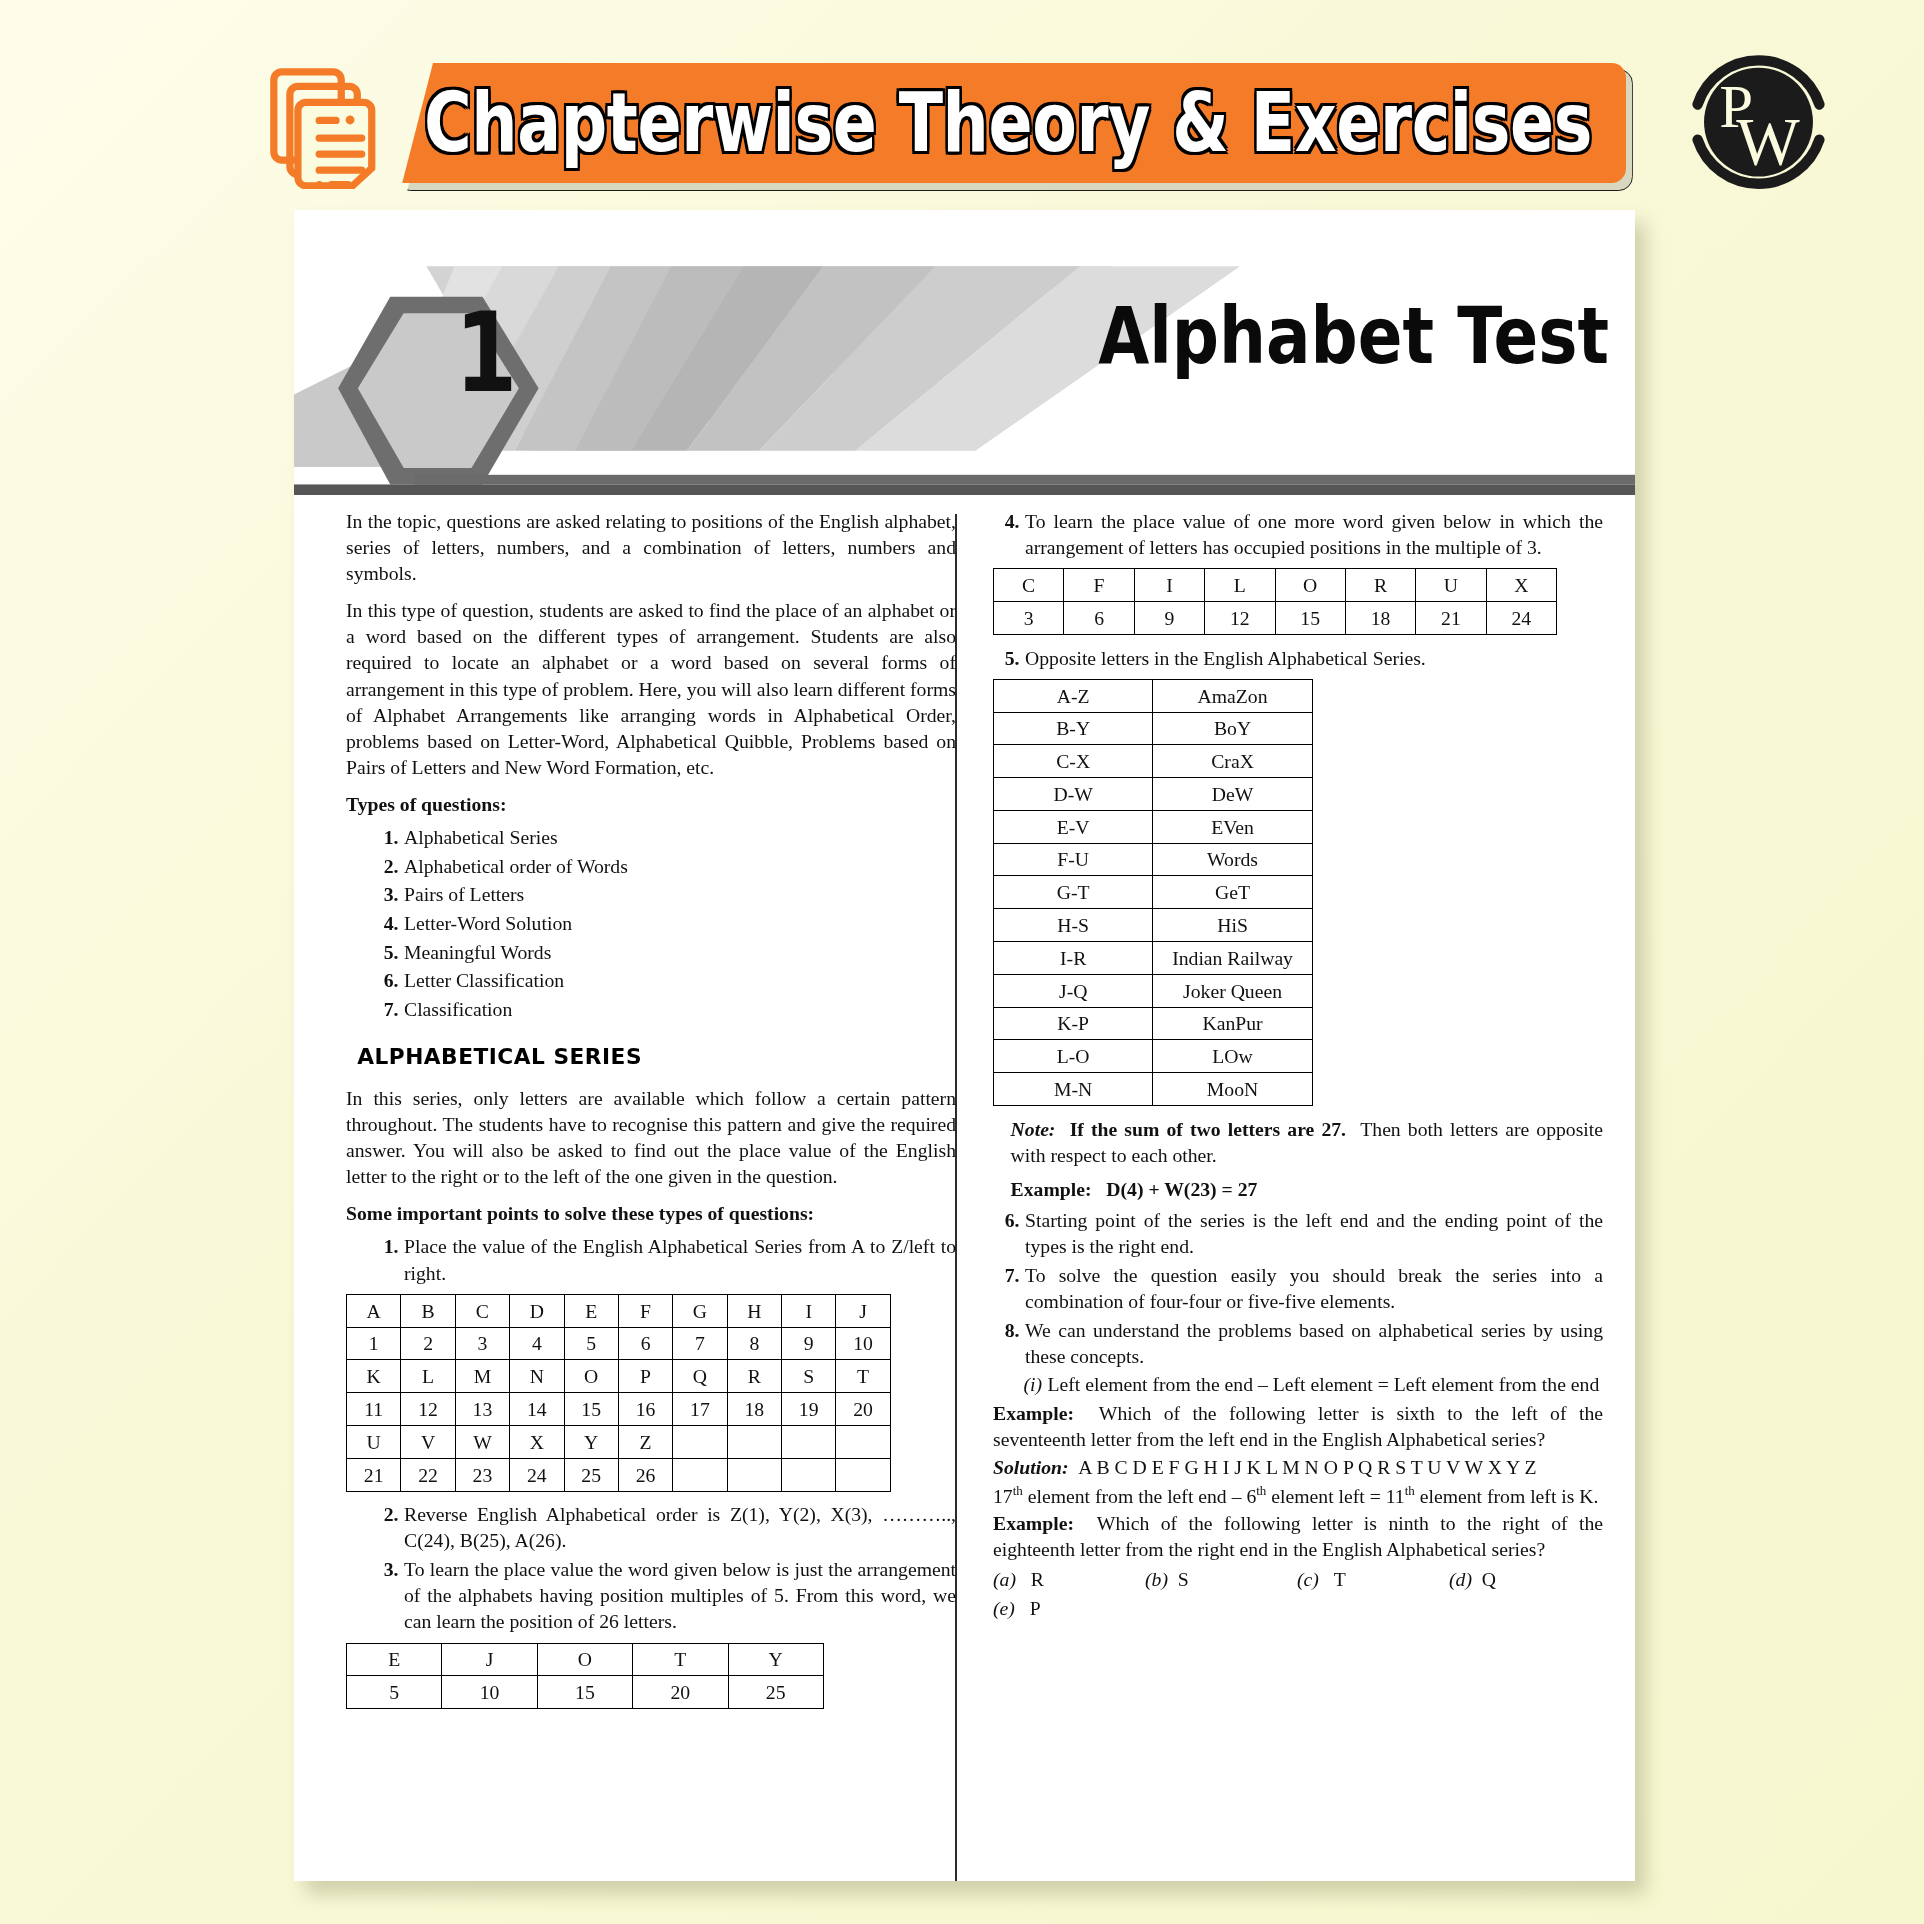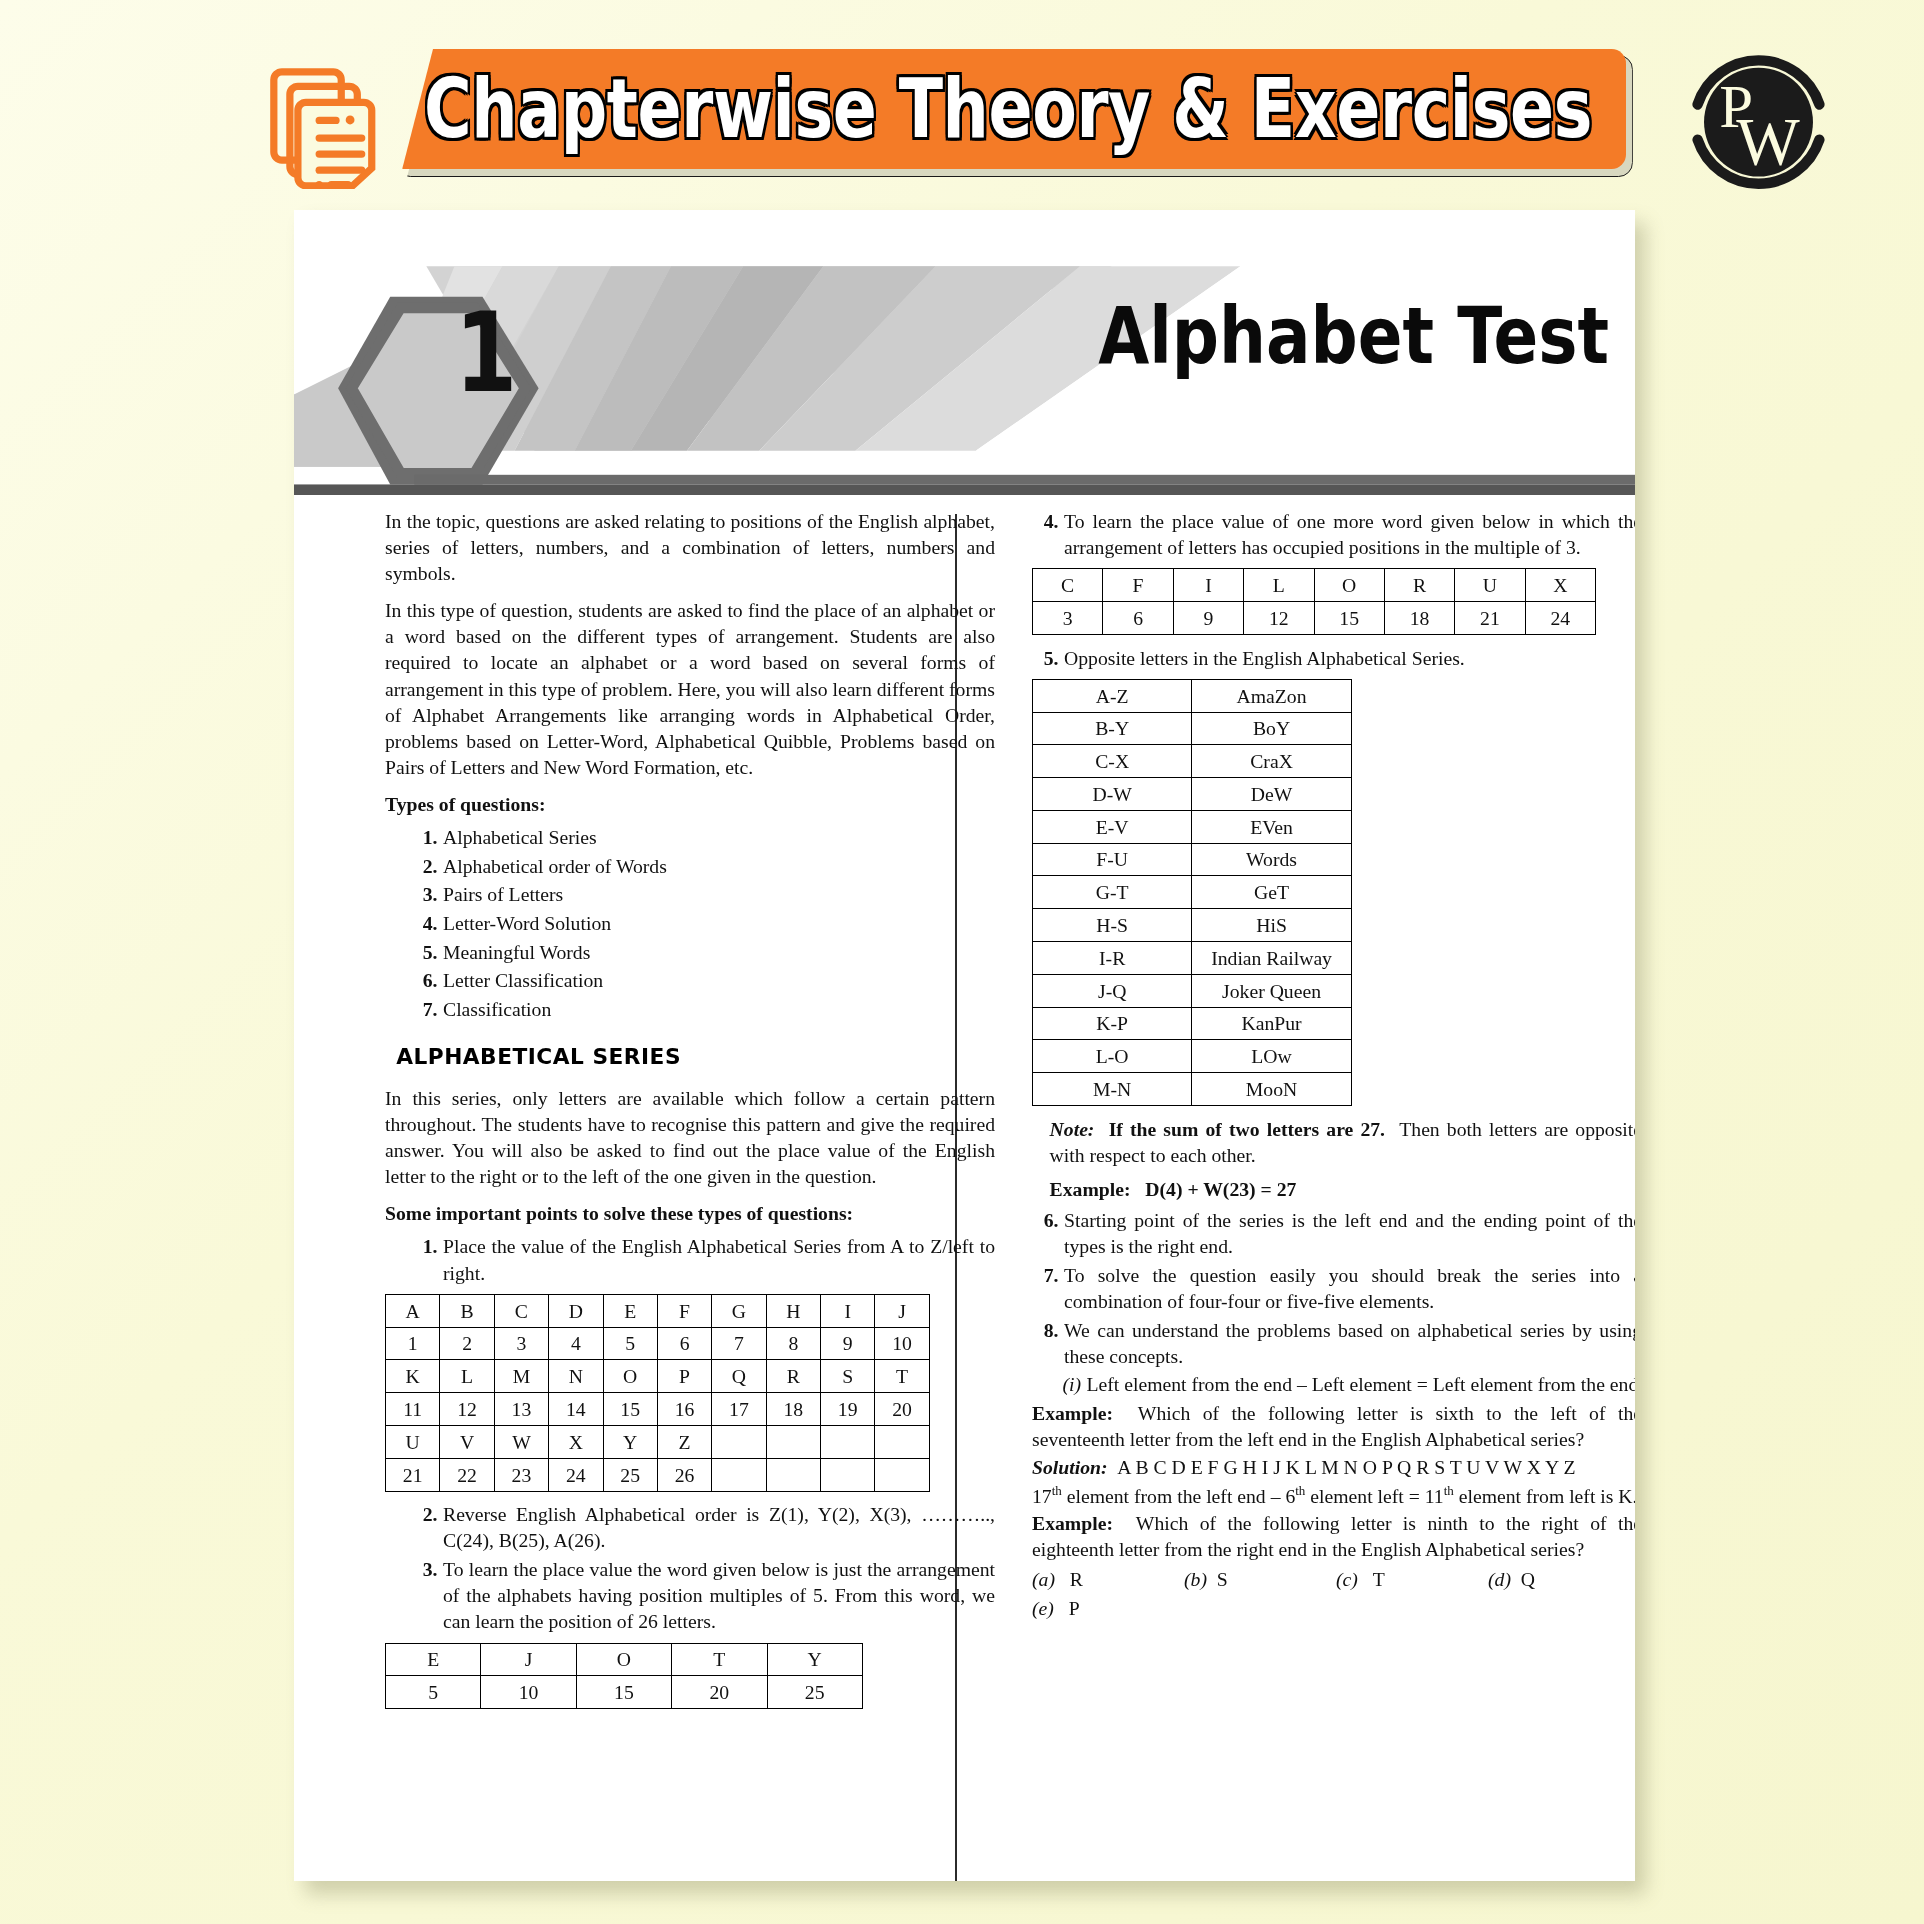--- a/index.html
+++ b/index.html
@@ -35,7 +35,7 @@
   }
   .banner-wrap {
     position: absolute;
-    left: 391px; top: 49px;
+    left: 391px; top: 63px;
     width: 1235px; height: 120px;
   }
   .banner-shadow {

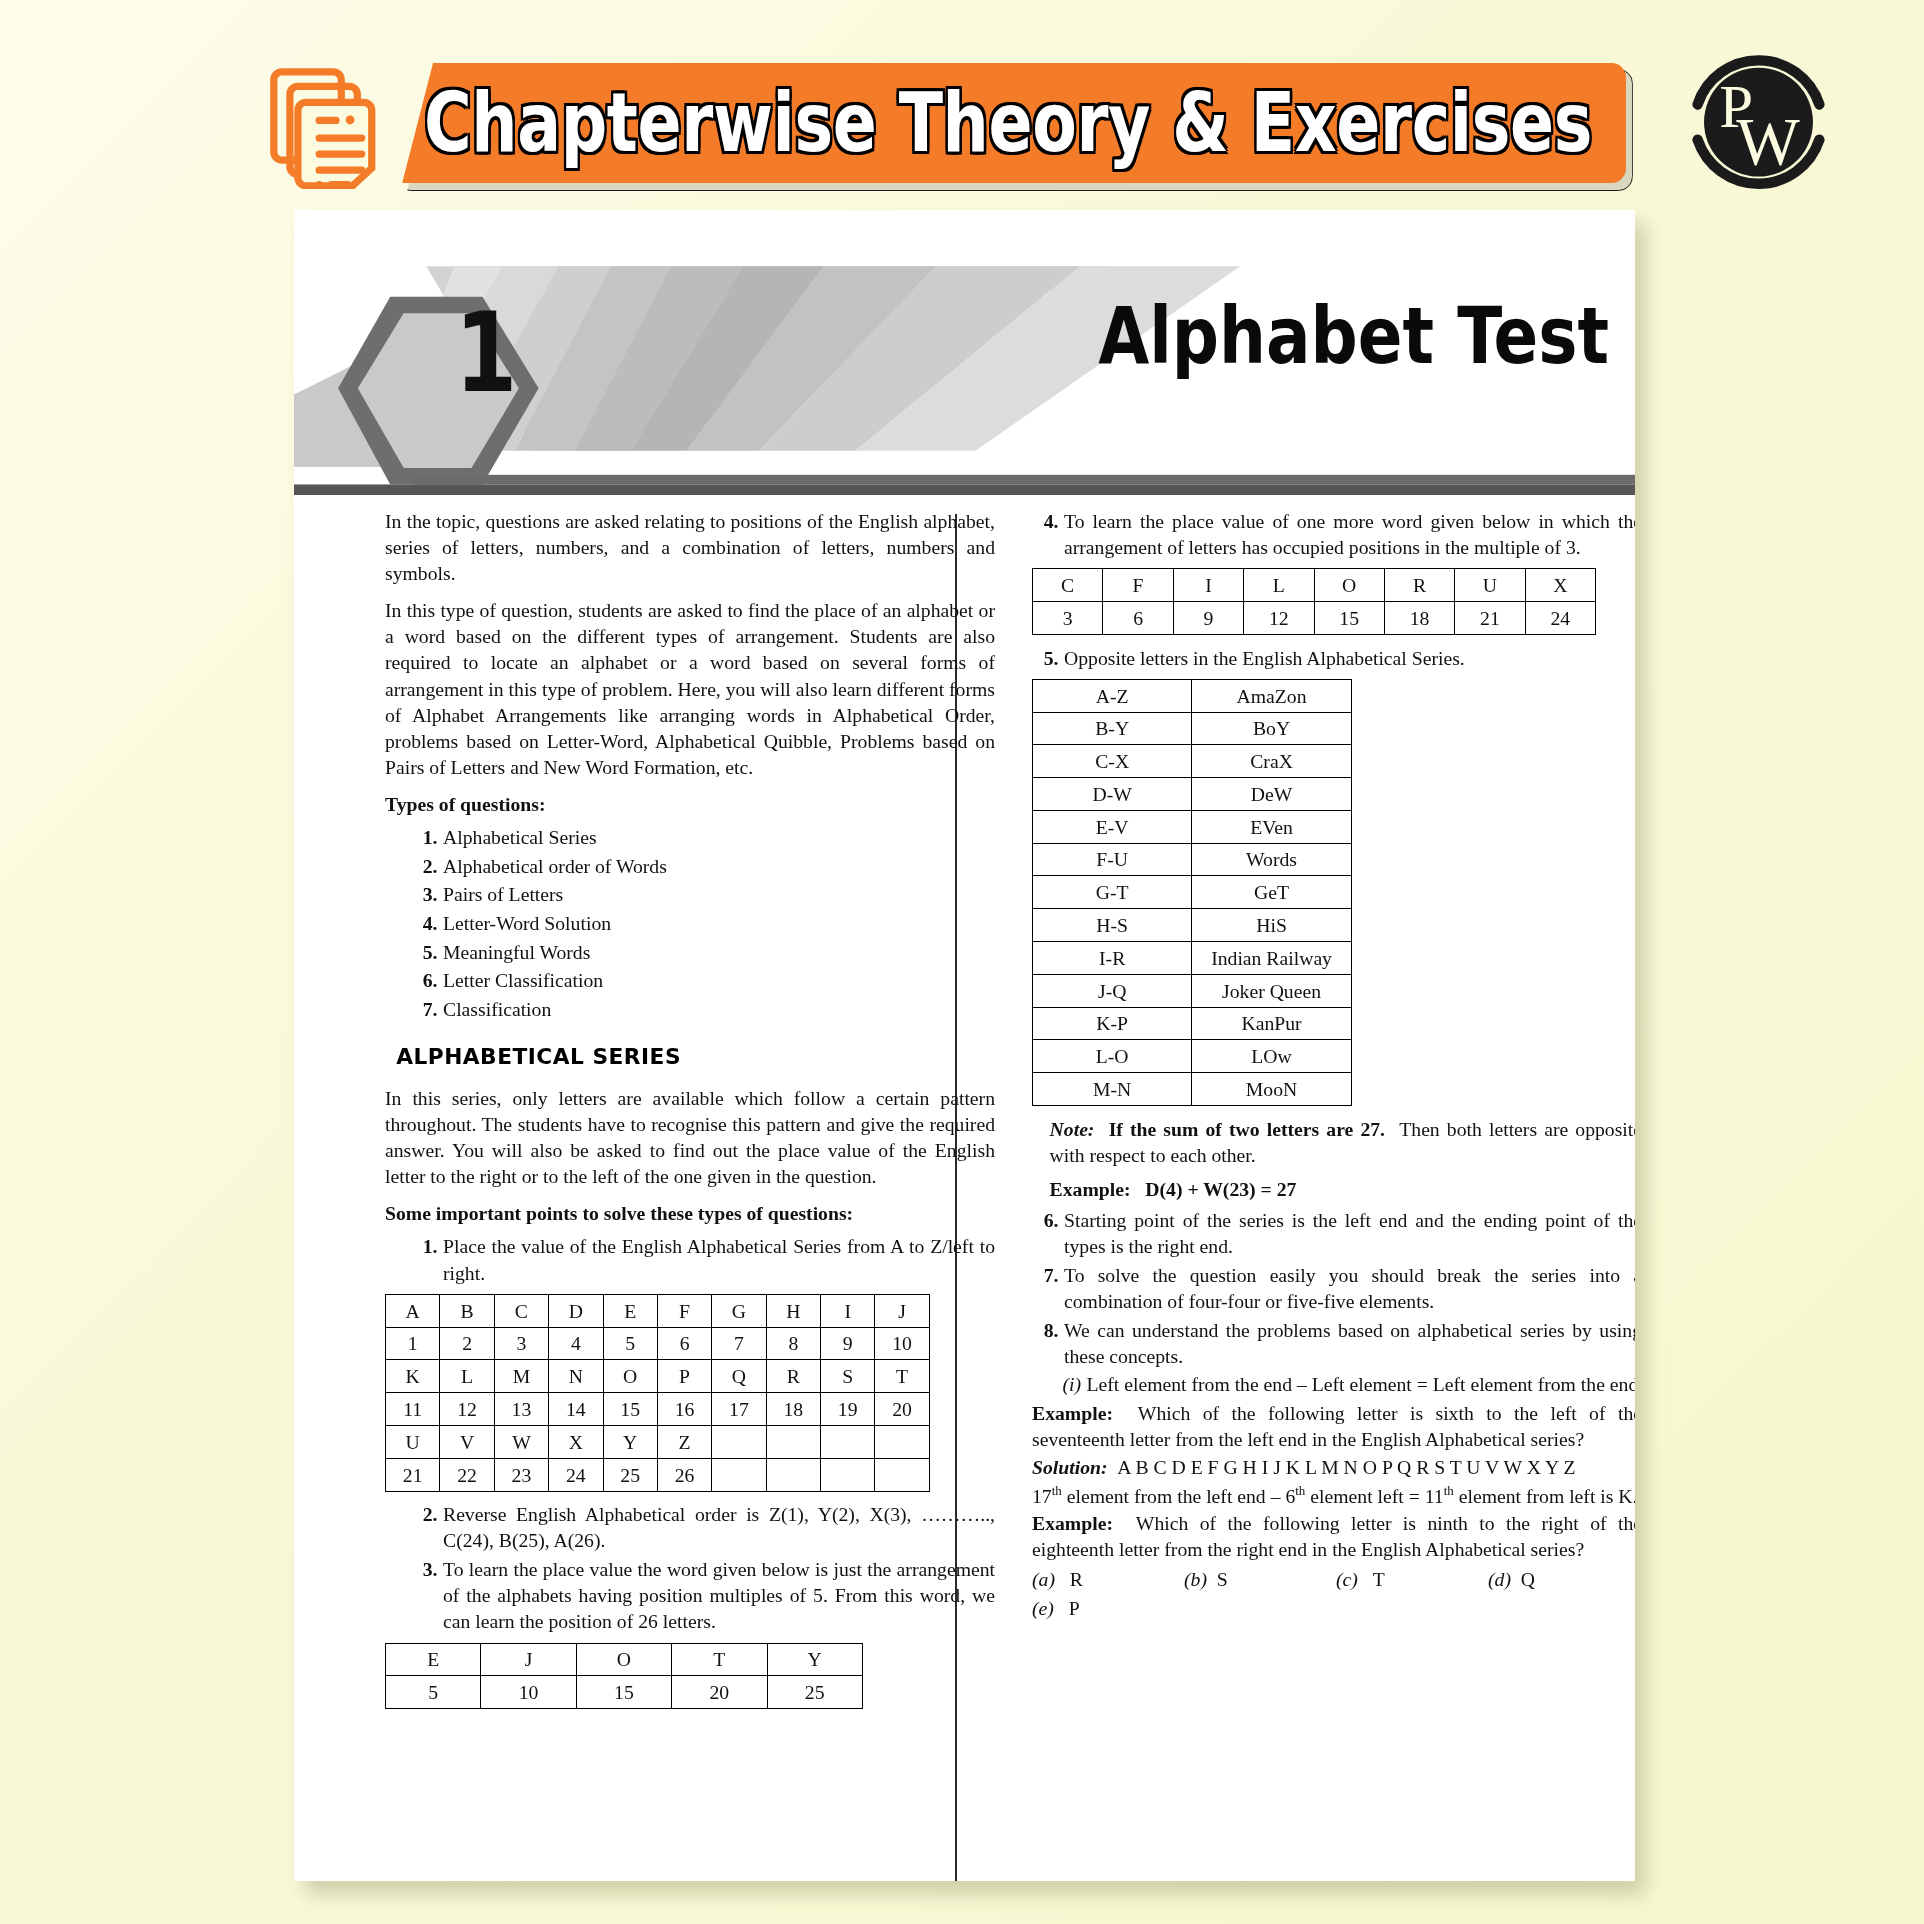--- a/index.html
+++ b/index.html
@@ -134,7 +134,6 @@
     line-height: 1.33;
     color: #111;
     text-align: justify;
-    margin-left: 39px;
   }
   .col-left  { left: 52px; }
   .col-right { left: 699px; }

